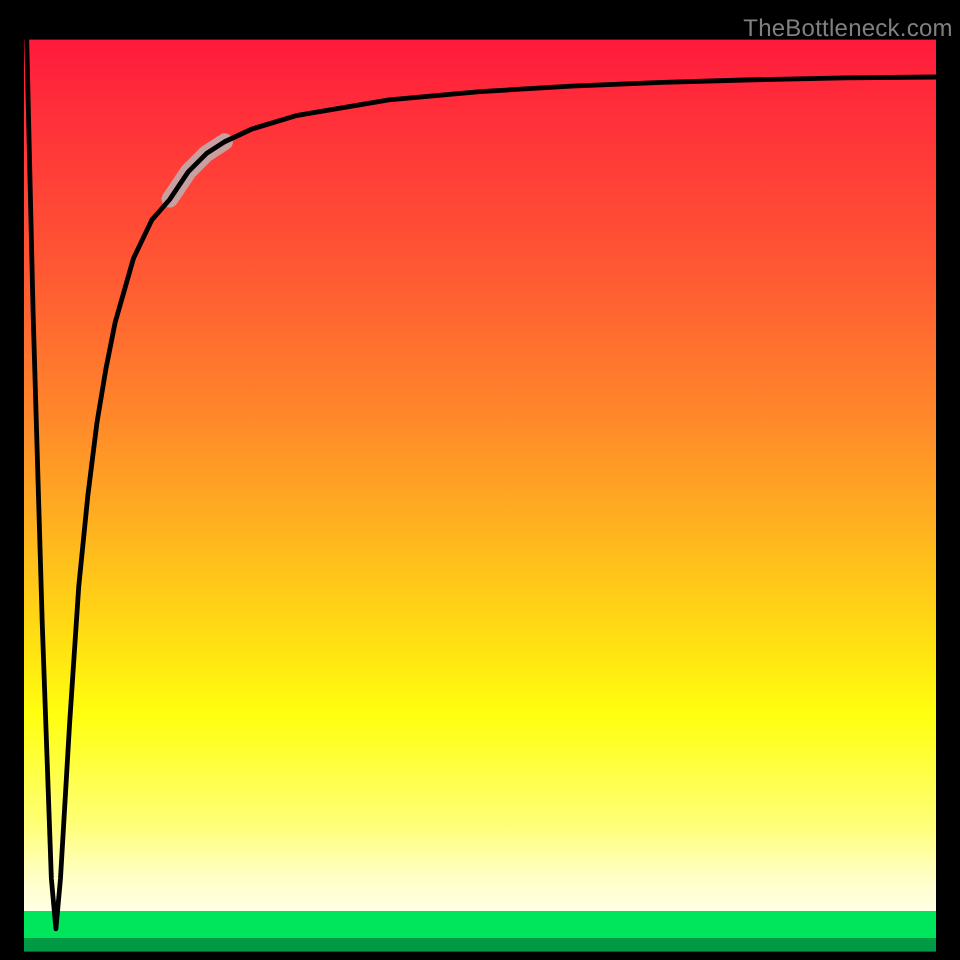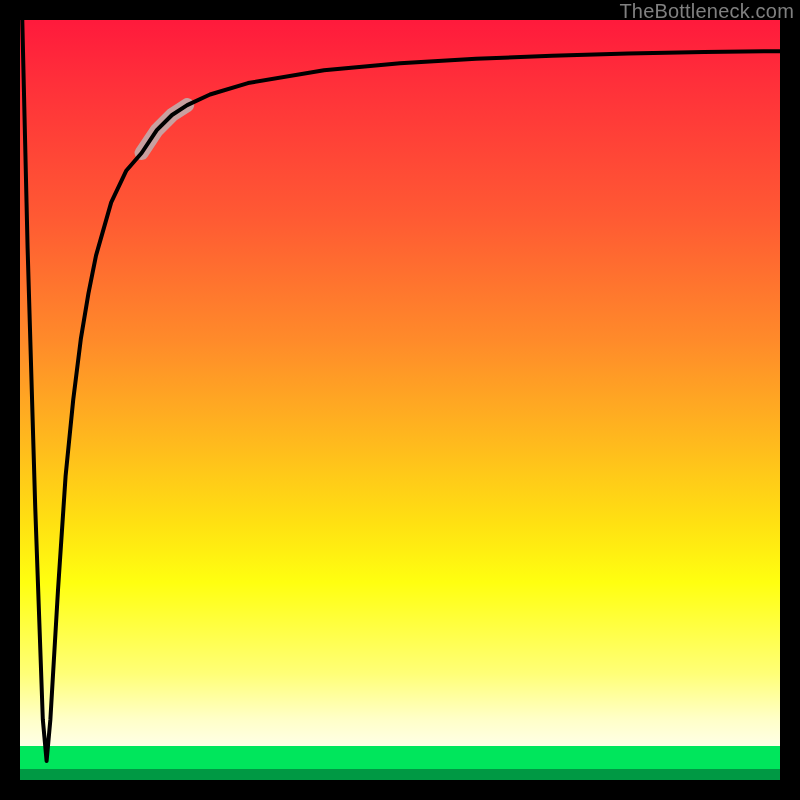--- a/index.html
+++ b/index.html
@@ -13,7 +13,7 @@
   }
   .frame {
     position: absolute;
-    top: 0;
+    top: 13px;
     left: 0;
     width: 800px;
     height: 588px;

